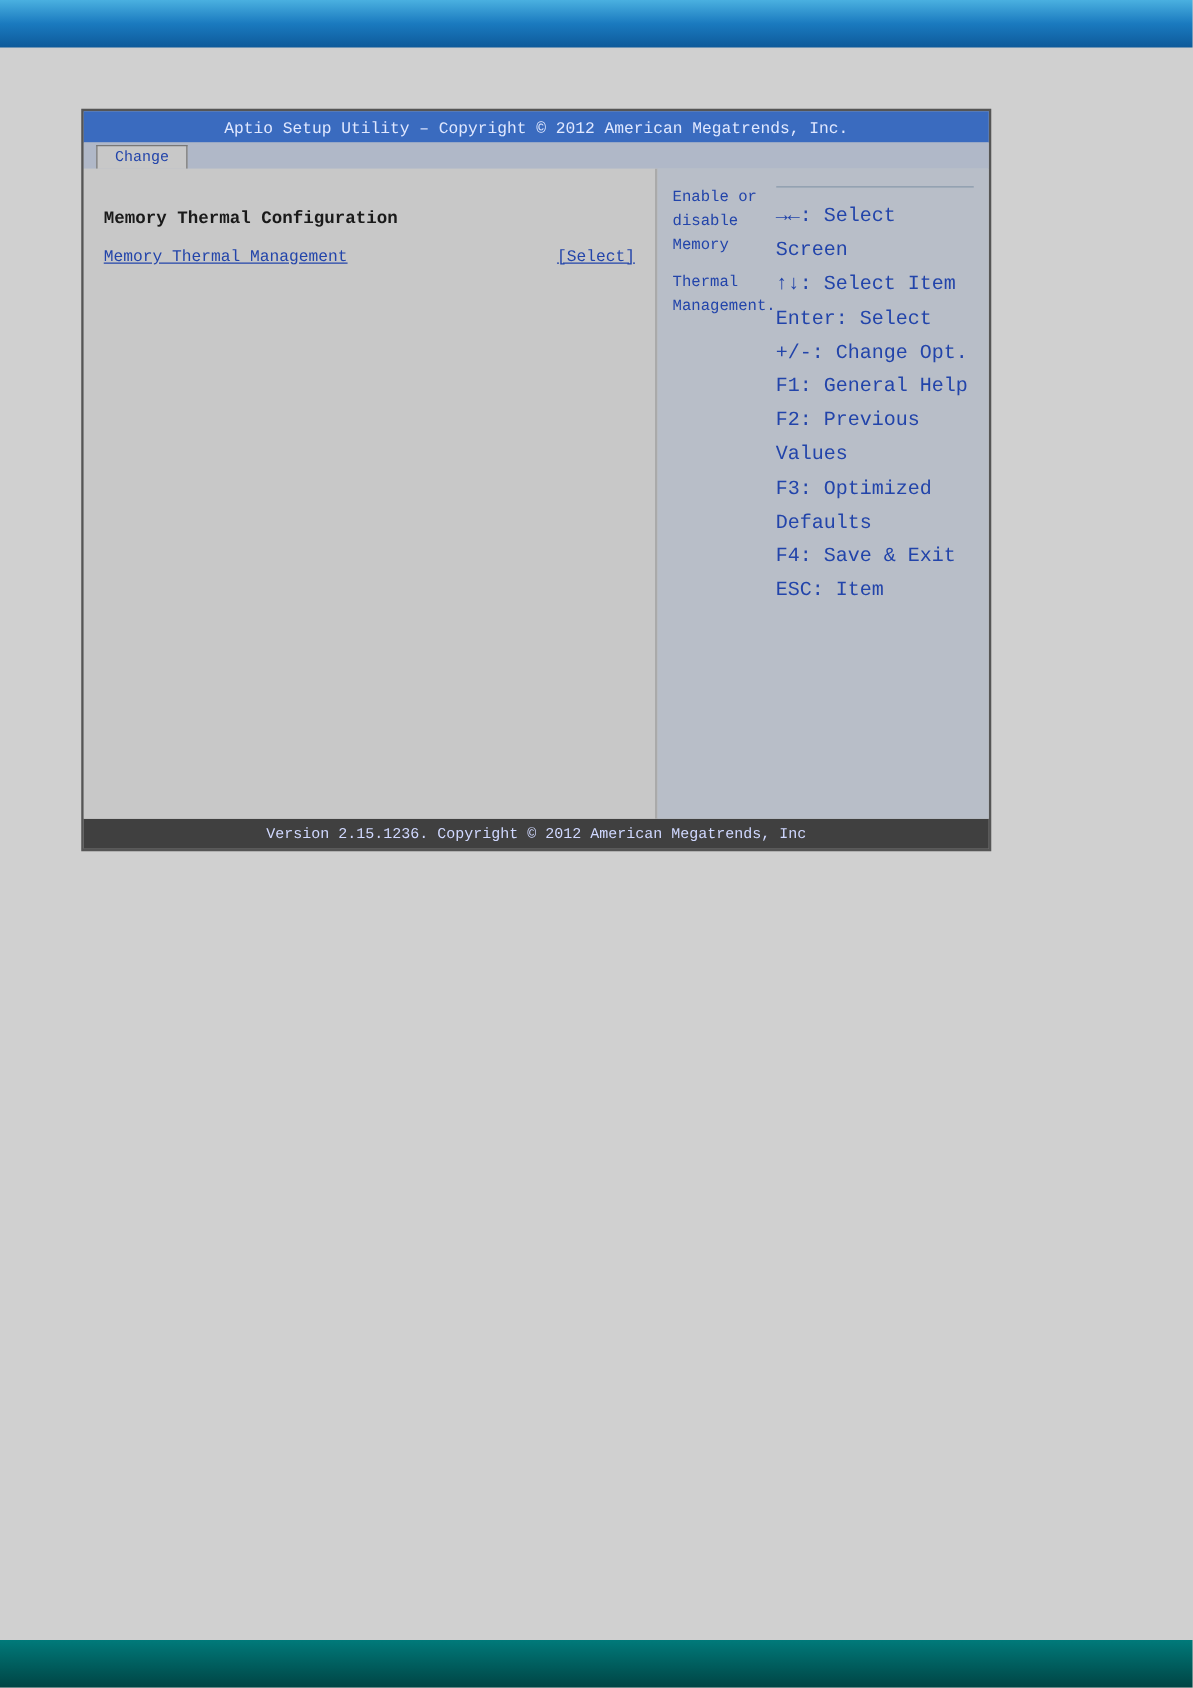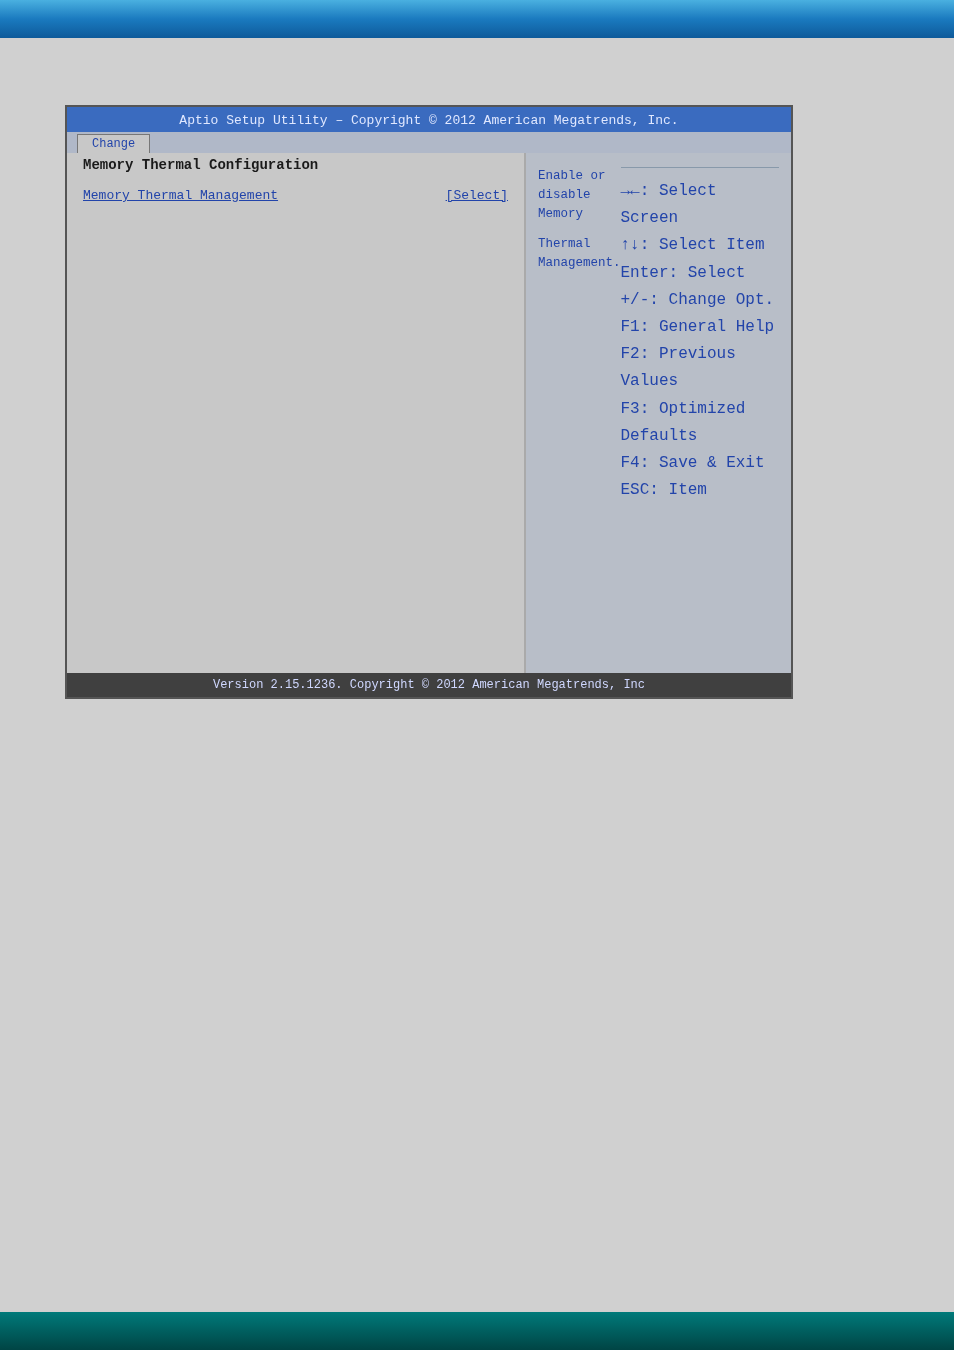--- a/index.html
+++ b/index.html
@@ -33,7 +33,7 @@
 
     .main-container {
       position: absolute;
-      top: 105px;
+      top: 87px;
       left: 65px;
       width: 728px;
       background: #c8c8c8;

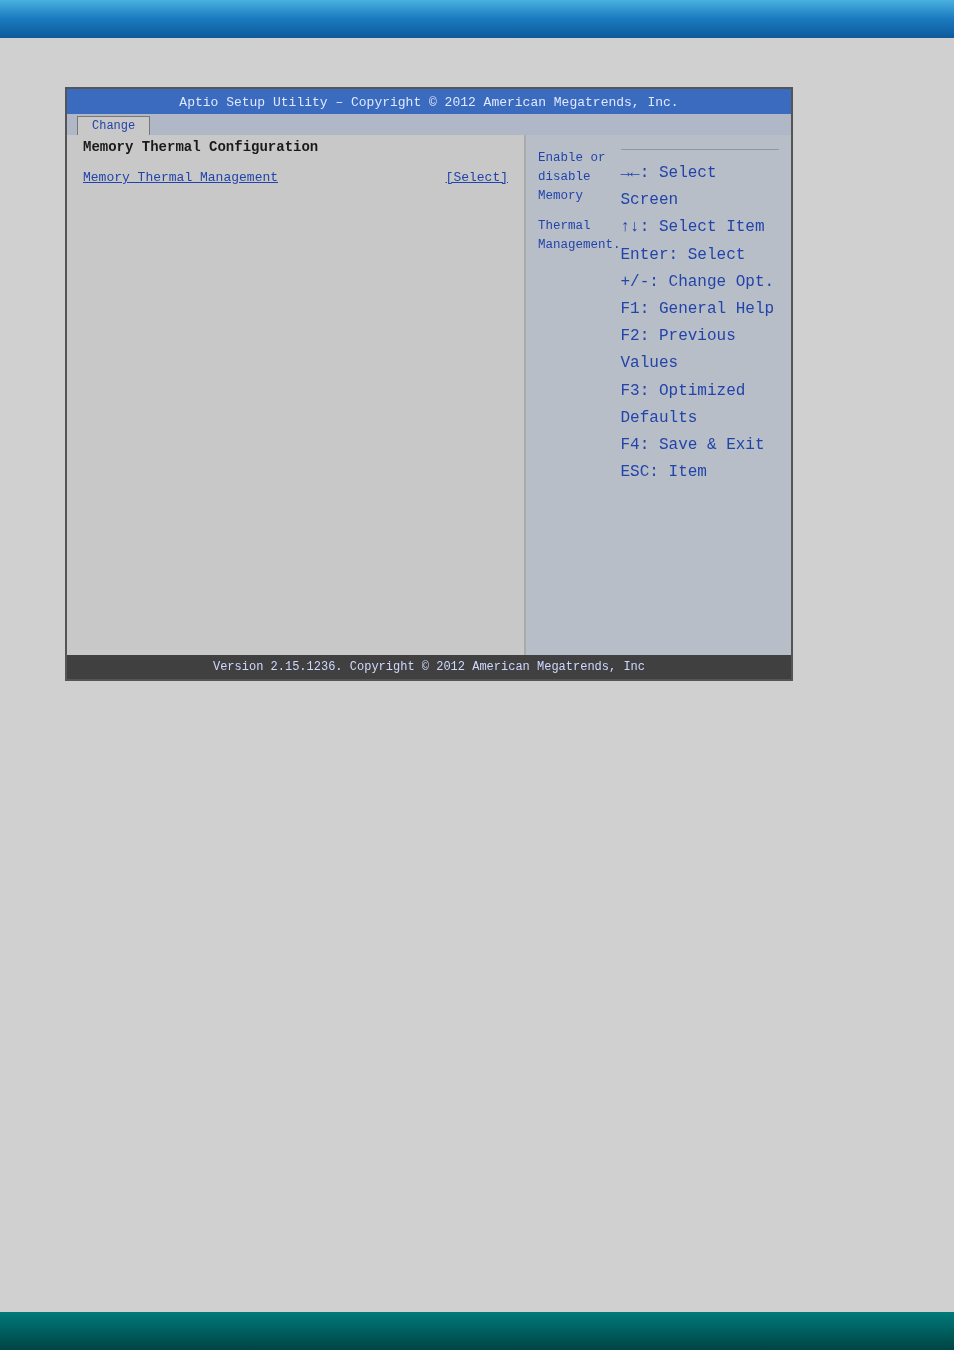--- a/index.html
+++ b/index.html
@@ -73,7 +73,7 @@
 
     .left-panel {
       flex: 1;
-      padding: 4px 16px;
+      padding: 32px 16px;
       border-right: 2px solid #aaaaaa;
       background: #c8c8c8;
     }

